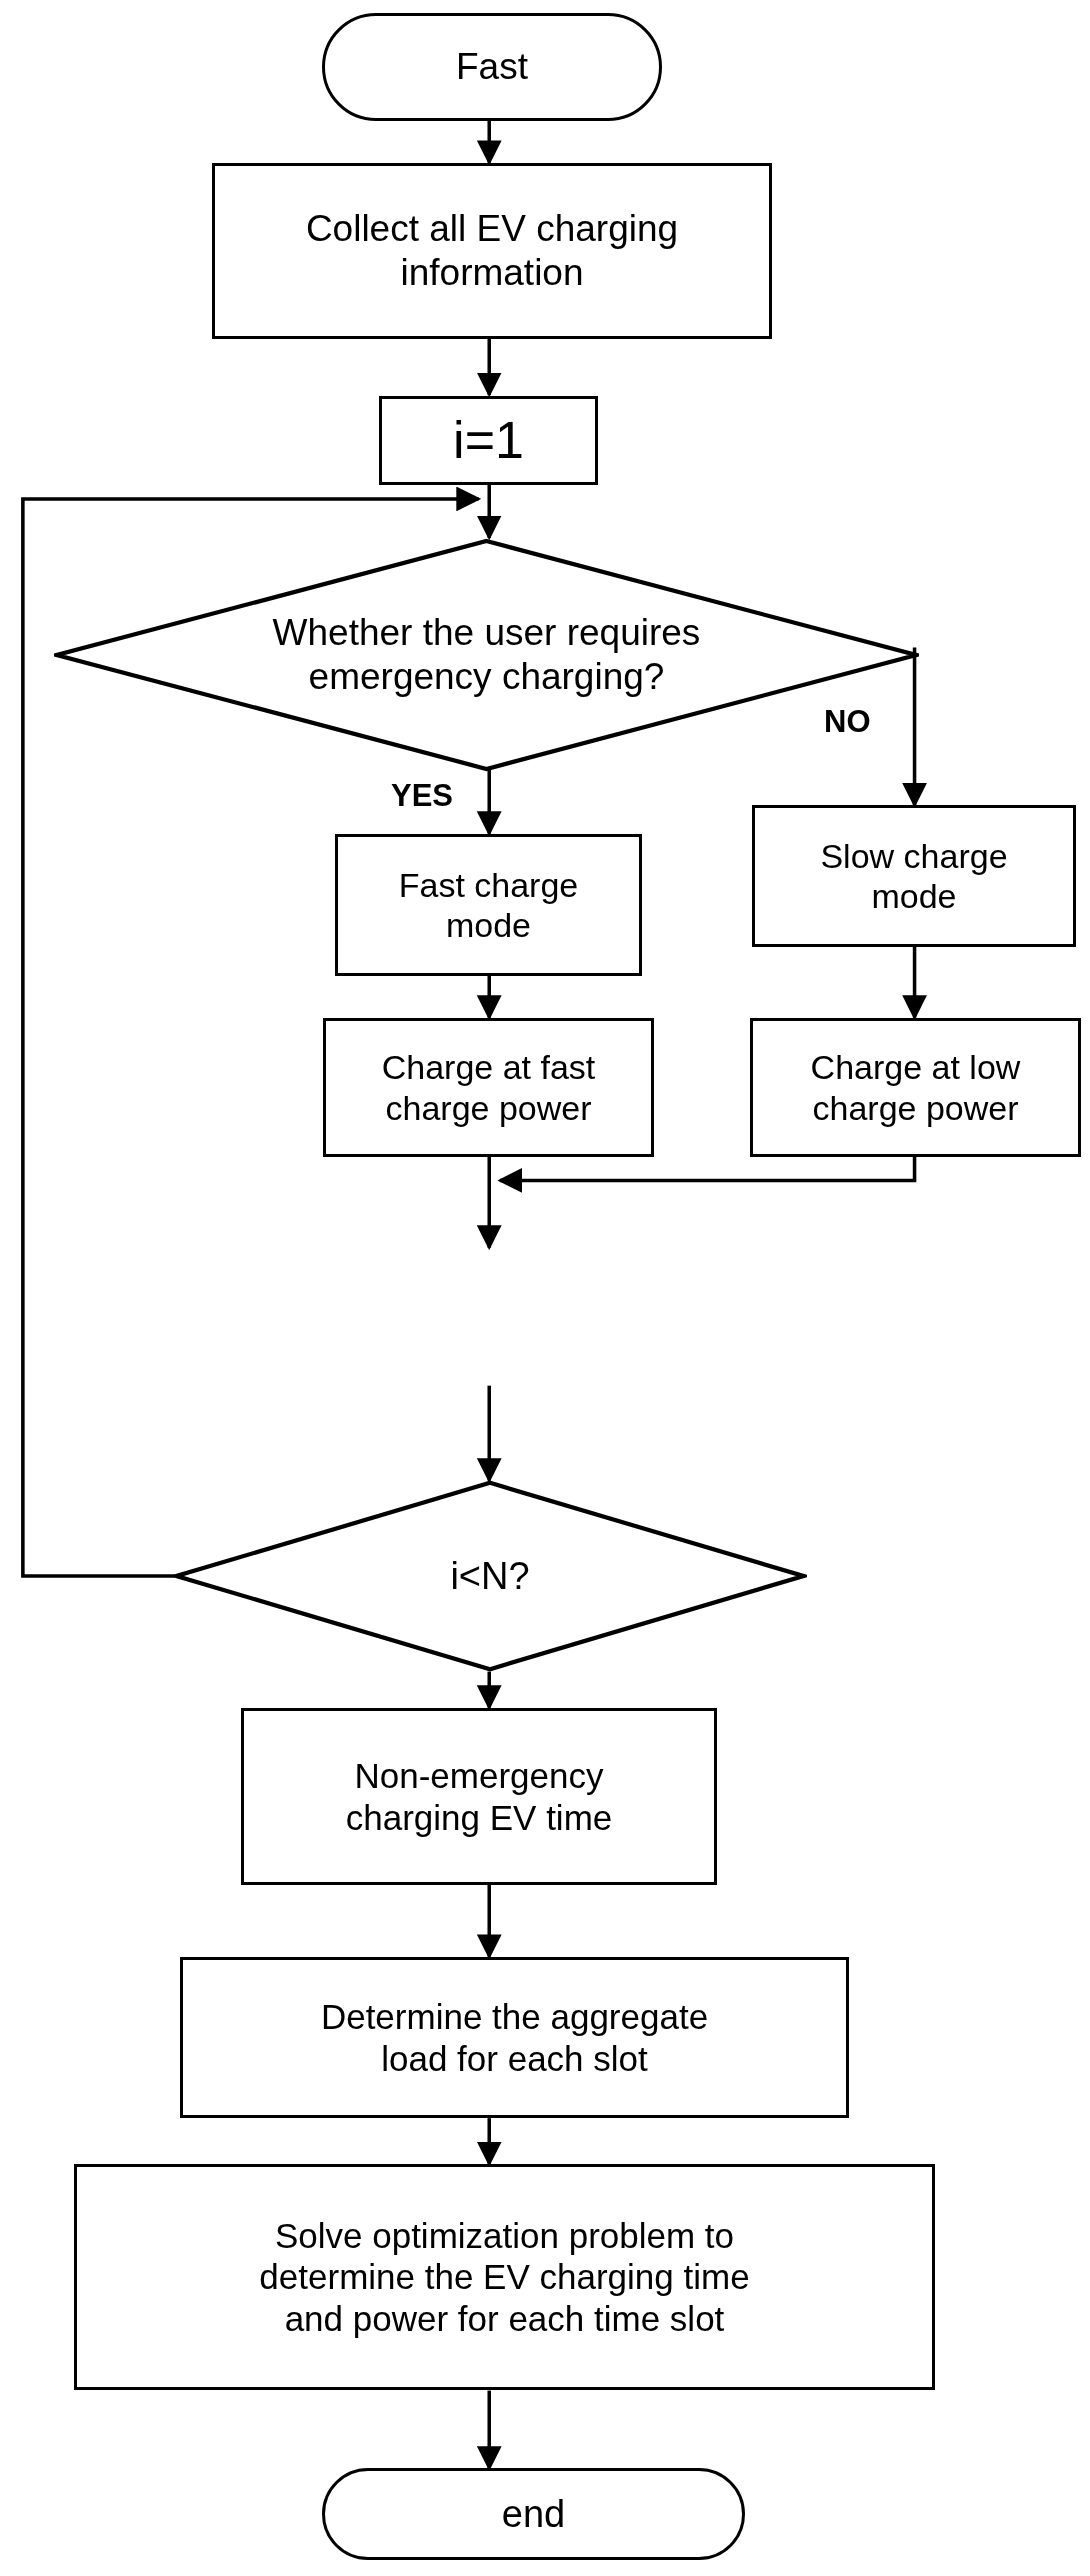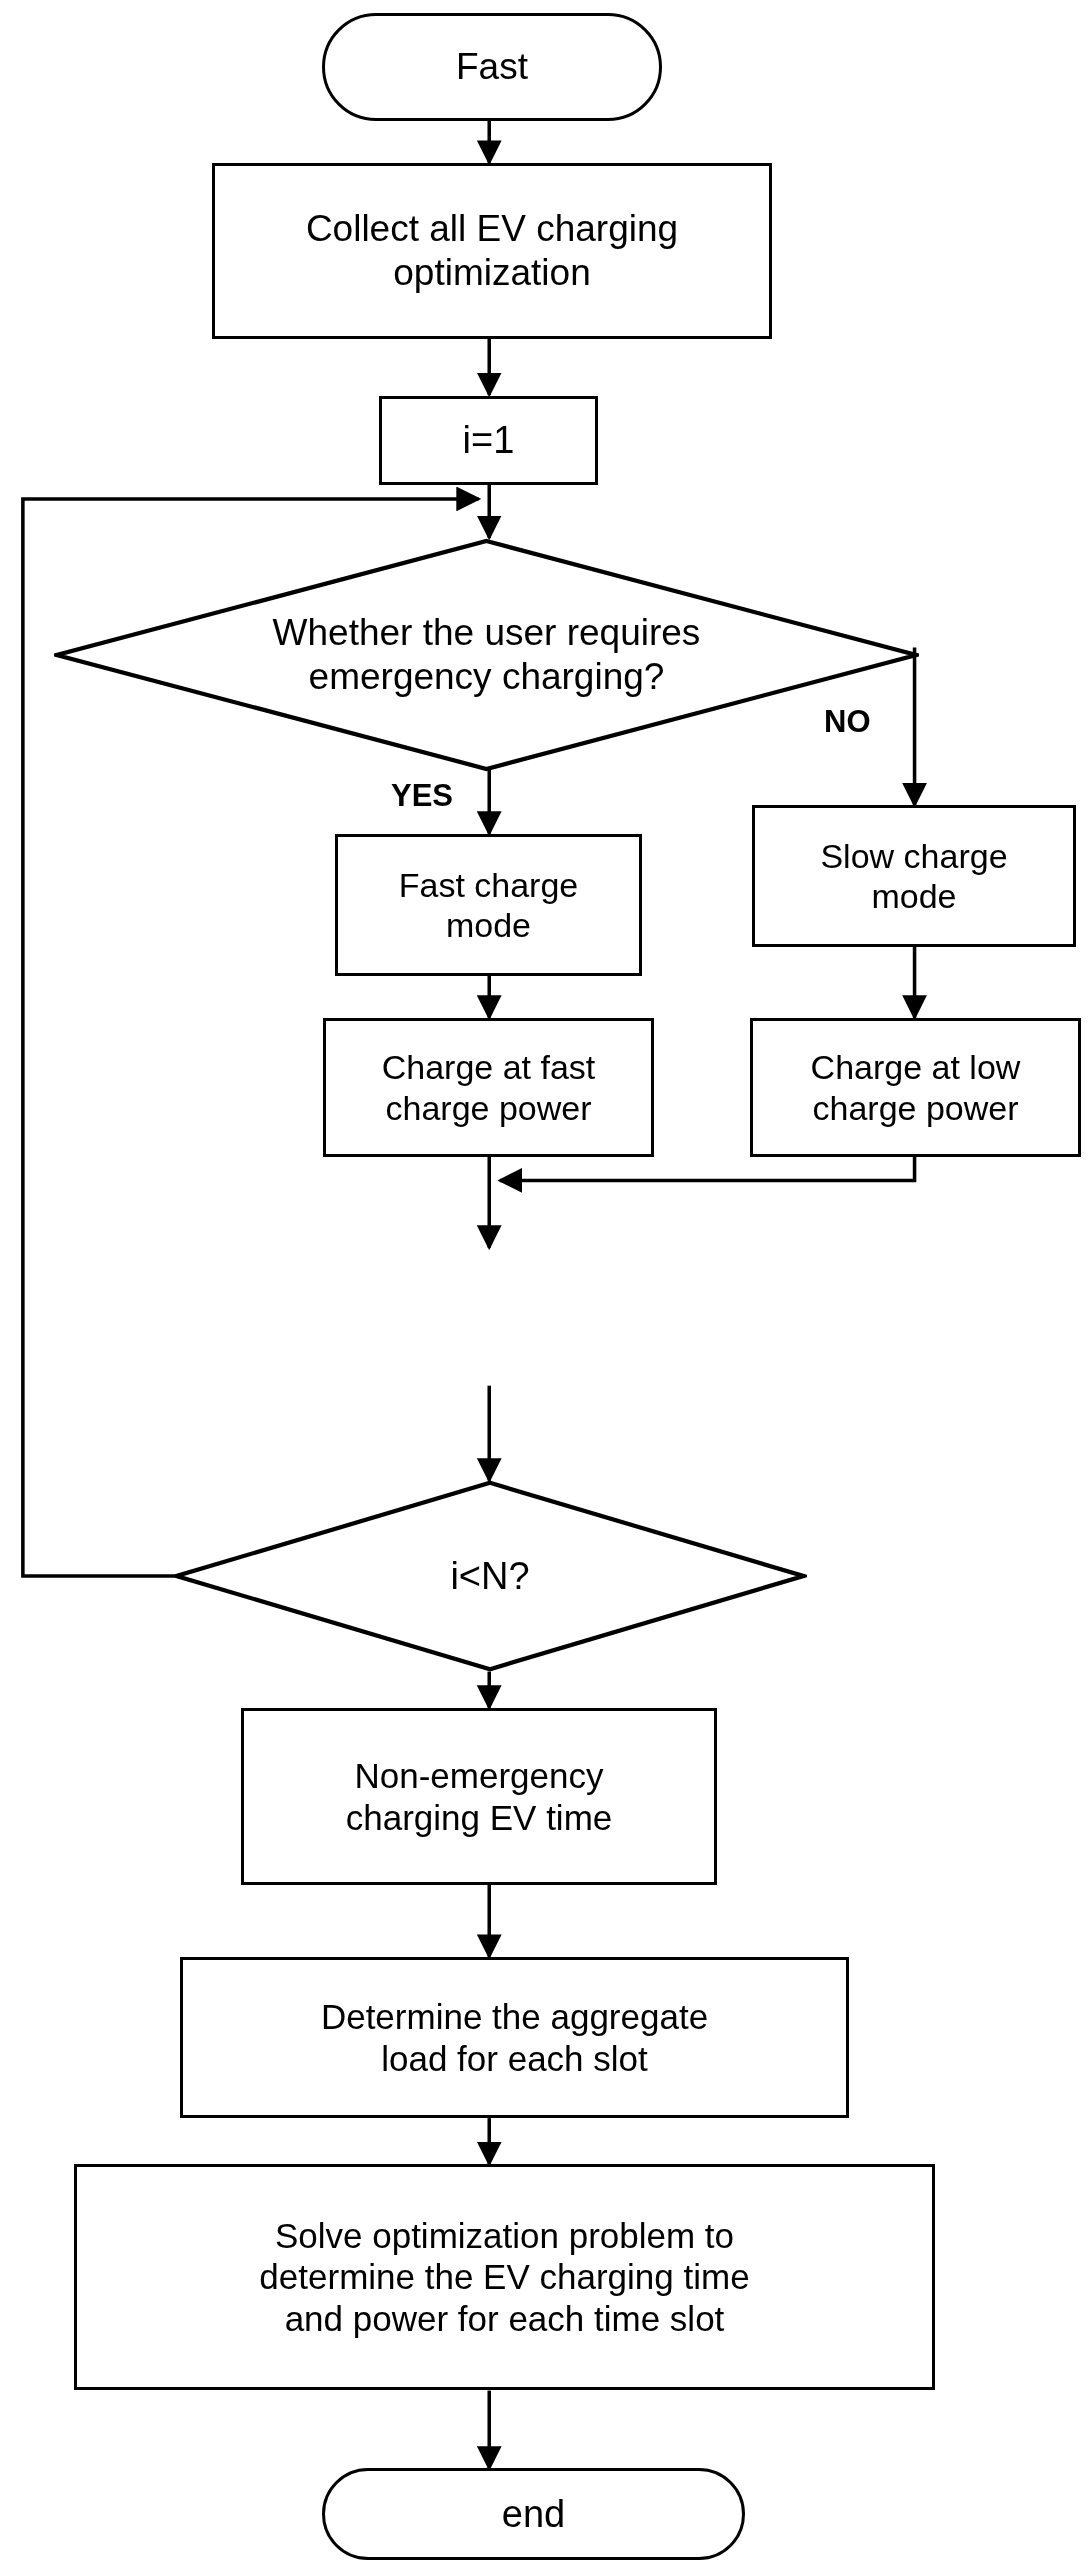--- a/index.html
+++ b/index.html
@@ -116,7 +116,7 @@
   <div class="node term txt" style="left:322px; top:12.7px; width:340px; height:108px; font-size:37px;">Fast</div>
 
   <div class="node proc txt" style="left:212px; top:163px; width:560px; height:176px; font-size:37px;">Collect all EV charging
-optimization</div>
+information</div>
 
   <div class="node proc txt" style="left:379px; top:396px; width:219px; height:89px; font-size:38px;">i=1</div>
 

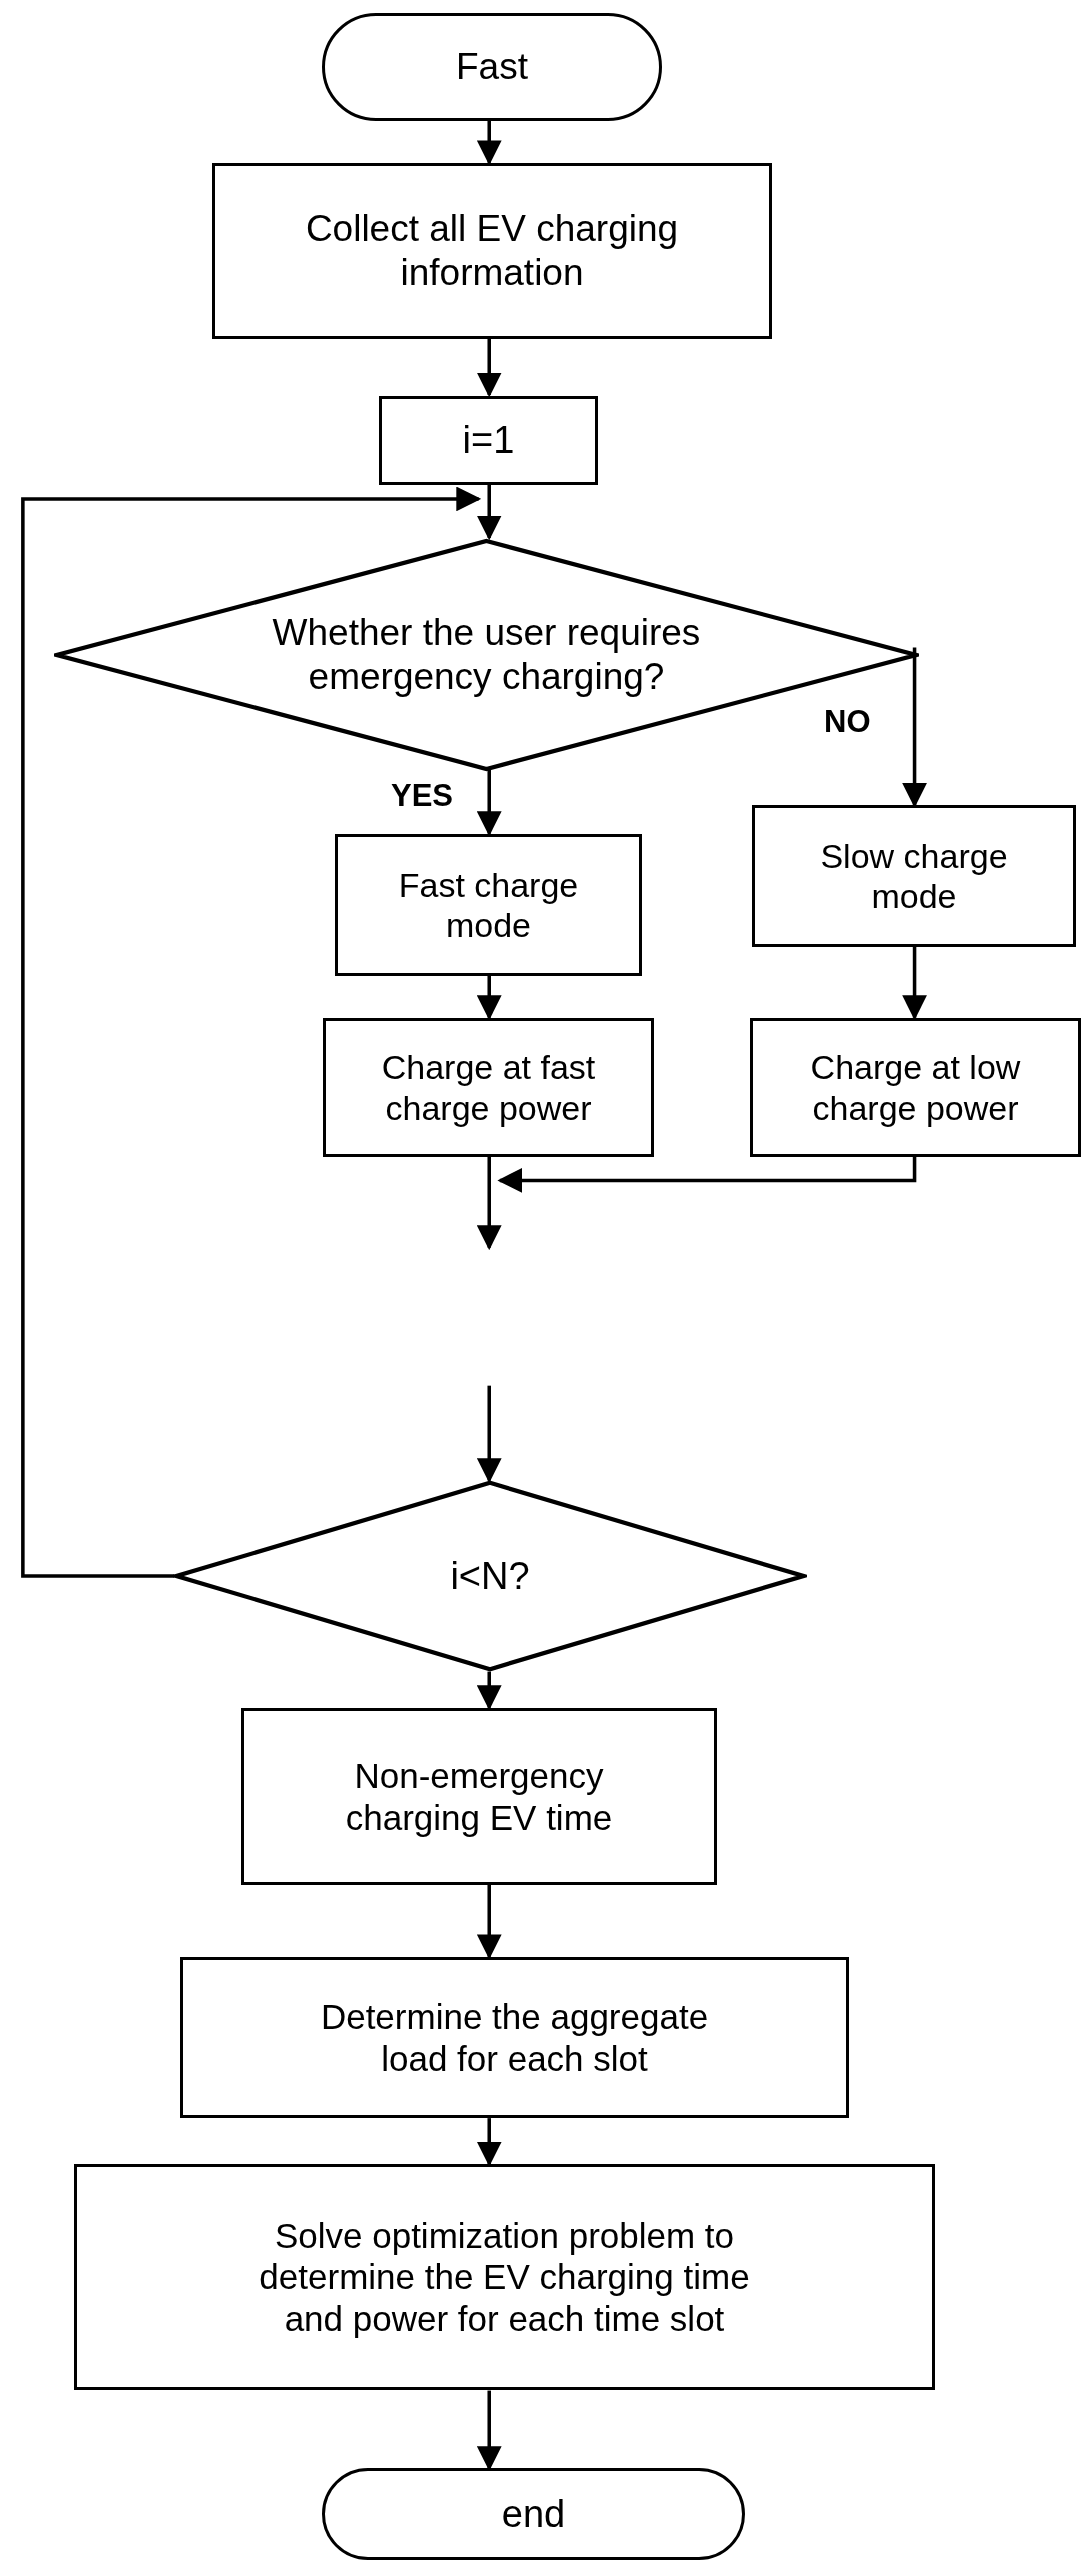--- a/index.html
+++ b/index.html
@@ -118,7 +118,7 @@
   <div class="node proc txt" style="left:212px; top:163px; width:560px; height:176px; font-size:37px;">Collect all EV charging
 information</div>
 
-  <div class="node proc txt" style="left:379px; top:396px; width:219px; height:89px; font-size:38px;">i=1</div>
+  <div class="node proc txt" style="left:379px; top:396px; width:219px; height:89px; font-size:52px;">i=1</div>
 
   <div class="diamond-wrap" style="left:54px; top:538px; width:865px; height:234px;">
     <svg width="865" height="234" viewBox="0 0 1222 330" xmlns="http://www.w3.org/2000/svg">

